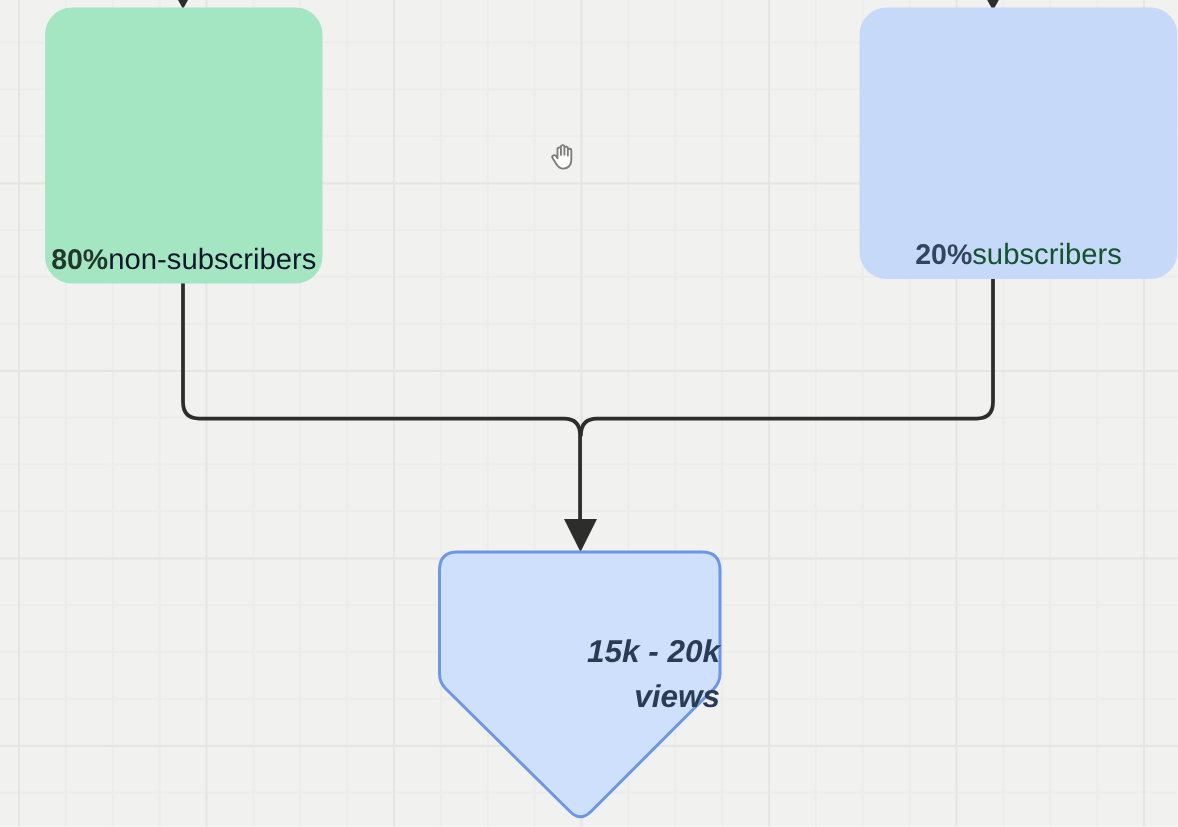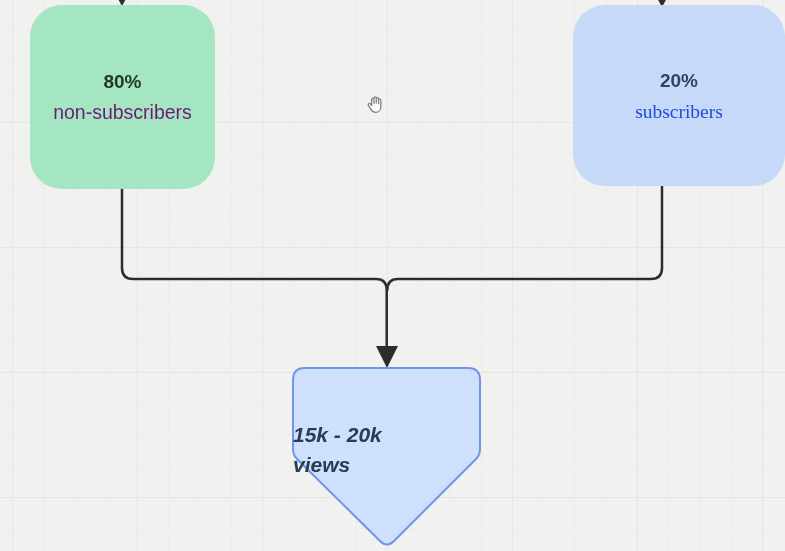--- a/index.html
+++ b/index.html
@@ -25,10 +25,10 @@
   }
   .node {
     position: absolute;
-    border-radius: 32px;
+    border-radius: 18px;
     display: flex;
-    flex-direction: column;
-    align-items: center;
+    flex-direction: row;
+    align-items: flex-end;
     justify-content: center;
     text-align: center;
   }

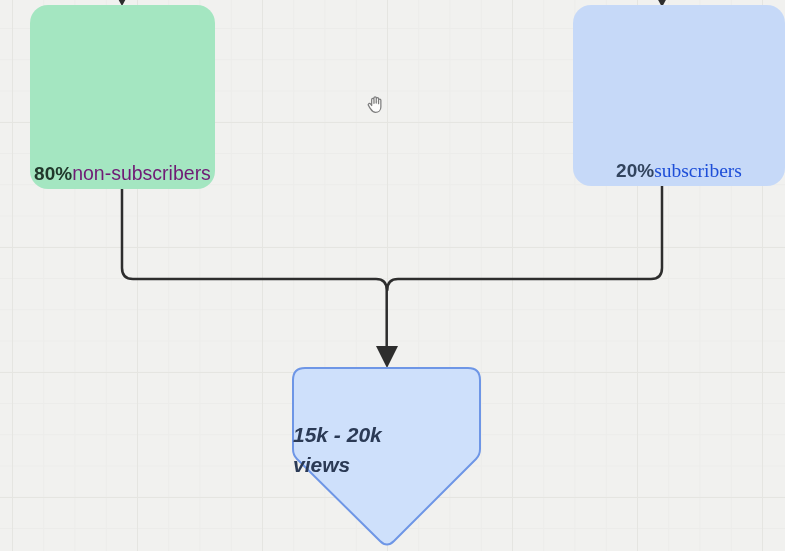--- a/index.html
+++ b/index.html
@@ -81,7 +81,7 @@
 
   <div class="node node-green" style="background-color: rgb(164, 230, 193);">
     <span class="pct" style="color: rgb(33, 56, 43);">80%</span>
-    <span class="lbl" style="color: #701a75;">non-subscribers</span>
+    <span class="lbl" style="color: #0f172a;">non-subscribers</span>
   </div>
 
   <div class="node node-blue" style="background-color: rgb(198, 217, 248);">

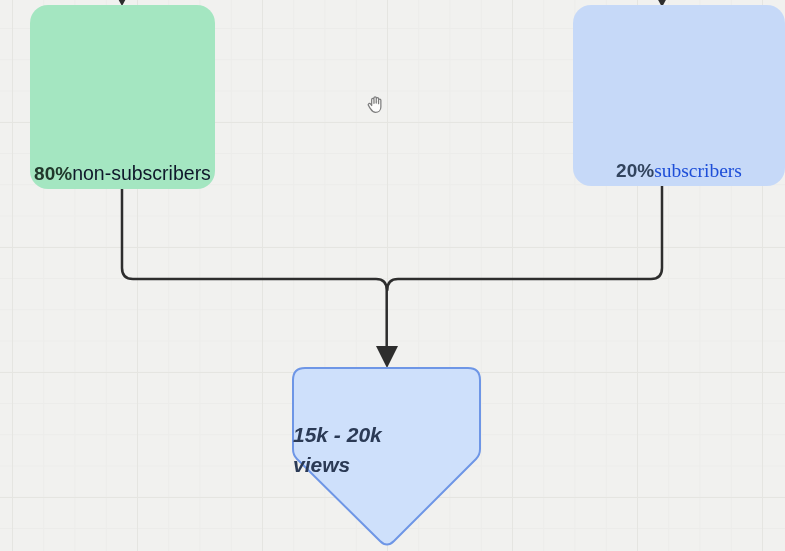--- a/index.html
+++ b/index.html
@@ -86,7 +86,7 @@
 
   <div class="node node-blue" style="background-color: rgb(198, 217, 248);">
     <span class="pct" style="color: rgb(50, 68, 94);">20%</span>
-    <span class="lbl" style="color: #1d4ed8; font-family: Liberation Serif, serif;">subscribers</span>
+    <span class="lbl" style="color: #14532d;">subscribers</span>
   </div>
 
   <div class="pent-label" style="color: rgb(43, 58, 85);">

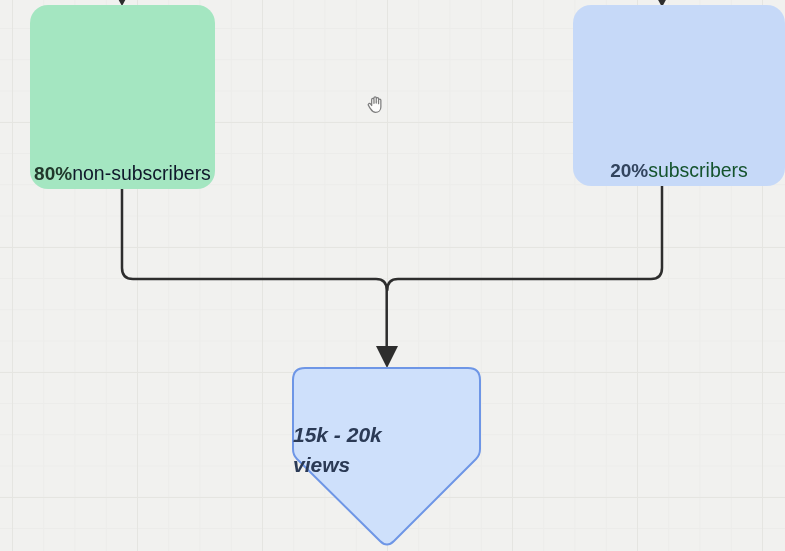--- a/index.html
+++ b/index.html
@@ -42,7 +42,7 @@
     width: 187px; height: 180px;
     display: flex;
     flex-direction: column;
-    align-items: flex-start;
+    align-items: flex-end;
     justify-content: center;
     padding-bottom: 16px;
     box-sizing: border-box;

